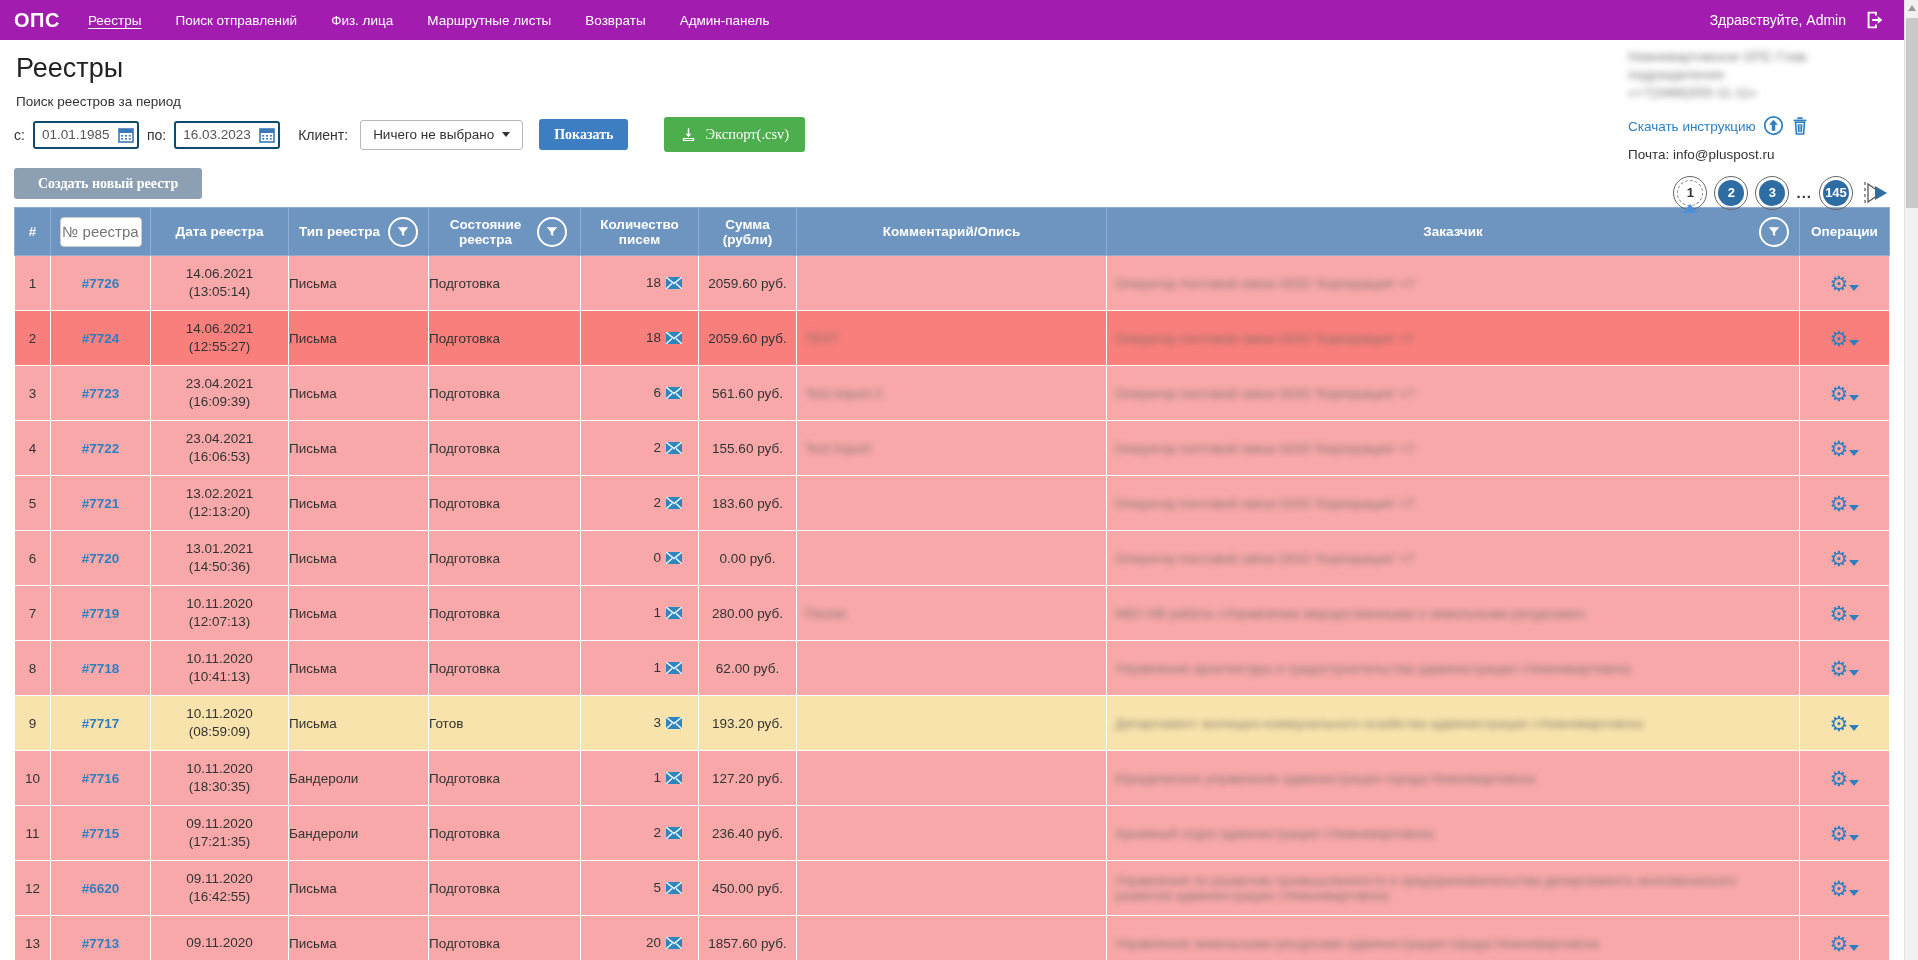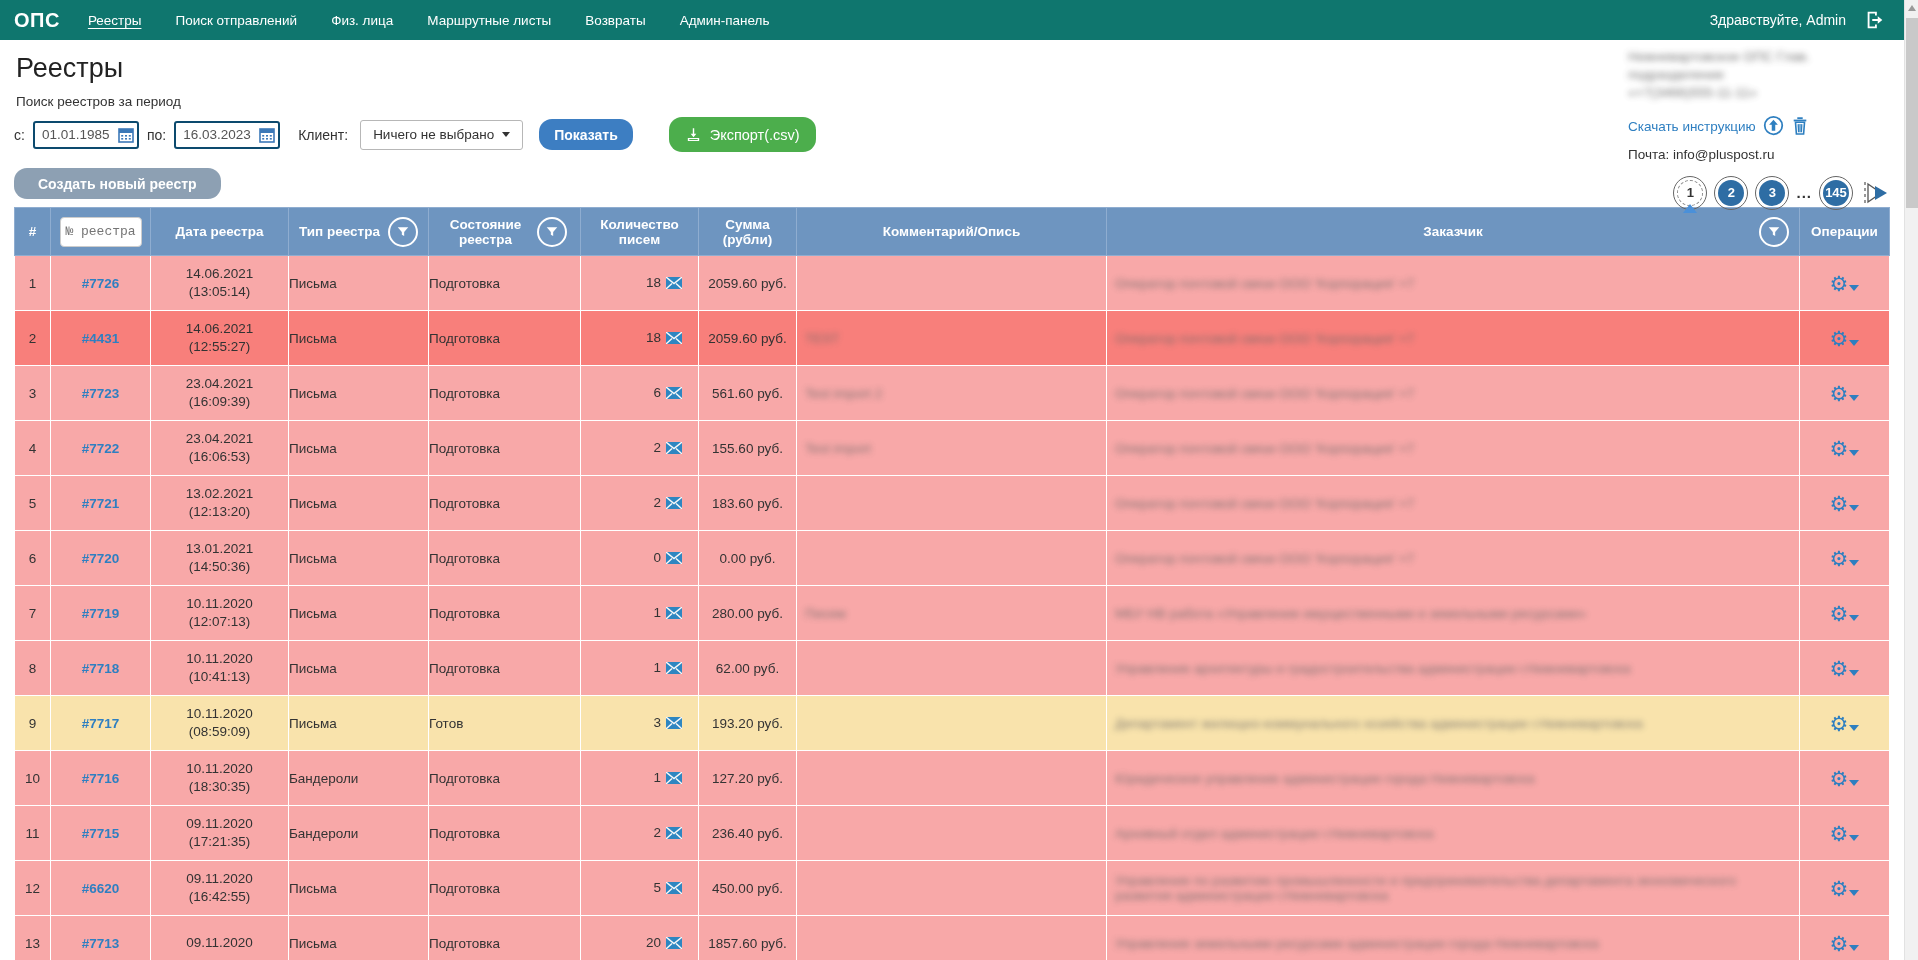--- a/index.html
+++ b/index.html
@@ -7,7 +7,7 @@
     font-family:"Liberation Sans","DejaVu Sans",sans-serif; }
 
   
-  .navbar { height:40px; background:#0f766e; display:flex; align-items:center;
+  .navbar { height:40px; background:#a21caf; display:flex; align-items:center;
     color:#fff; padding:0 14px; position:relative; z-index:5; }
   .brand { font-size:20px; font-weight:bold; margin-right:28px; letter-spacing:.5px; cursor:pointer; }
   .nav-item { font-size:13.5px; margin-right:34px; cursor:pointer; white-space:nowrap; }

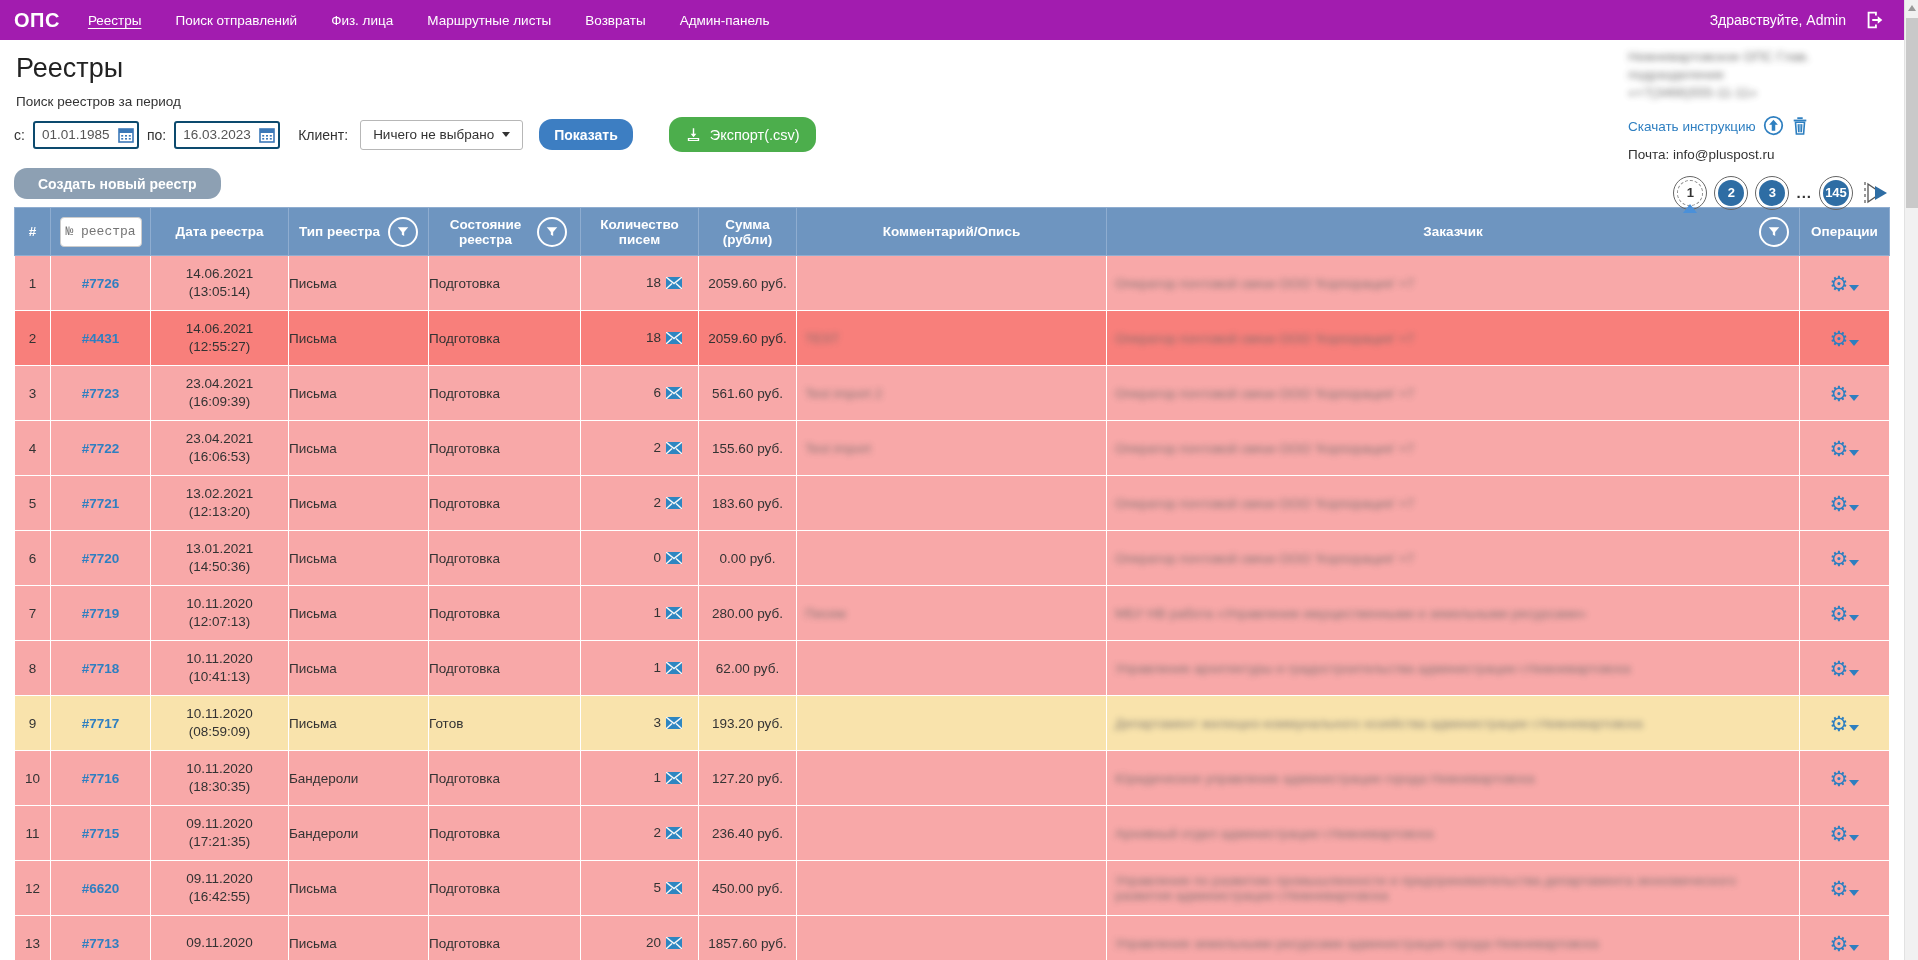--- a/index.html
+++ b/index.html
@@ -32,8 +32,8 @@
     cursor:pointer; margin-left:4px; }
   .caret { display:inline-block; width:0; height:0; border-left:4px solid transparent;
     border-right:4px solid transparent; border-top:5px solid #333; }
-  .btn { border:none; border-radius:13px; color:#fff; cursor:pointer; font-size:14px;
-    font-family:Liberation Sans, sans-serif; }
+  .btn { border:none; border-radius:3px; color:#fff; cursor:pointer; font-size:14px;
+    font-family:Liberation Serif, serif; }
   .btn-show { background:#3d7ec2; height:31px; padding:0 15px; font-weight:bold; margin-left:8px; }
   .btn-export { background:#4cae4c; height:35px; padding:0 16px; margin-left:28px;
     display:flex; align-items:center; gap:8px; font-size:14.5px; }

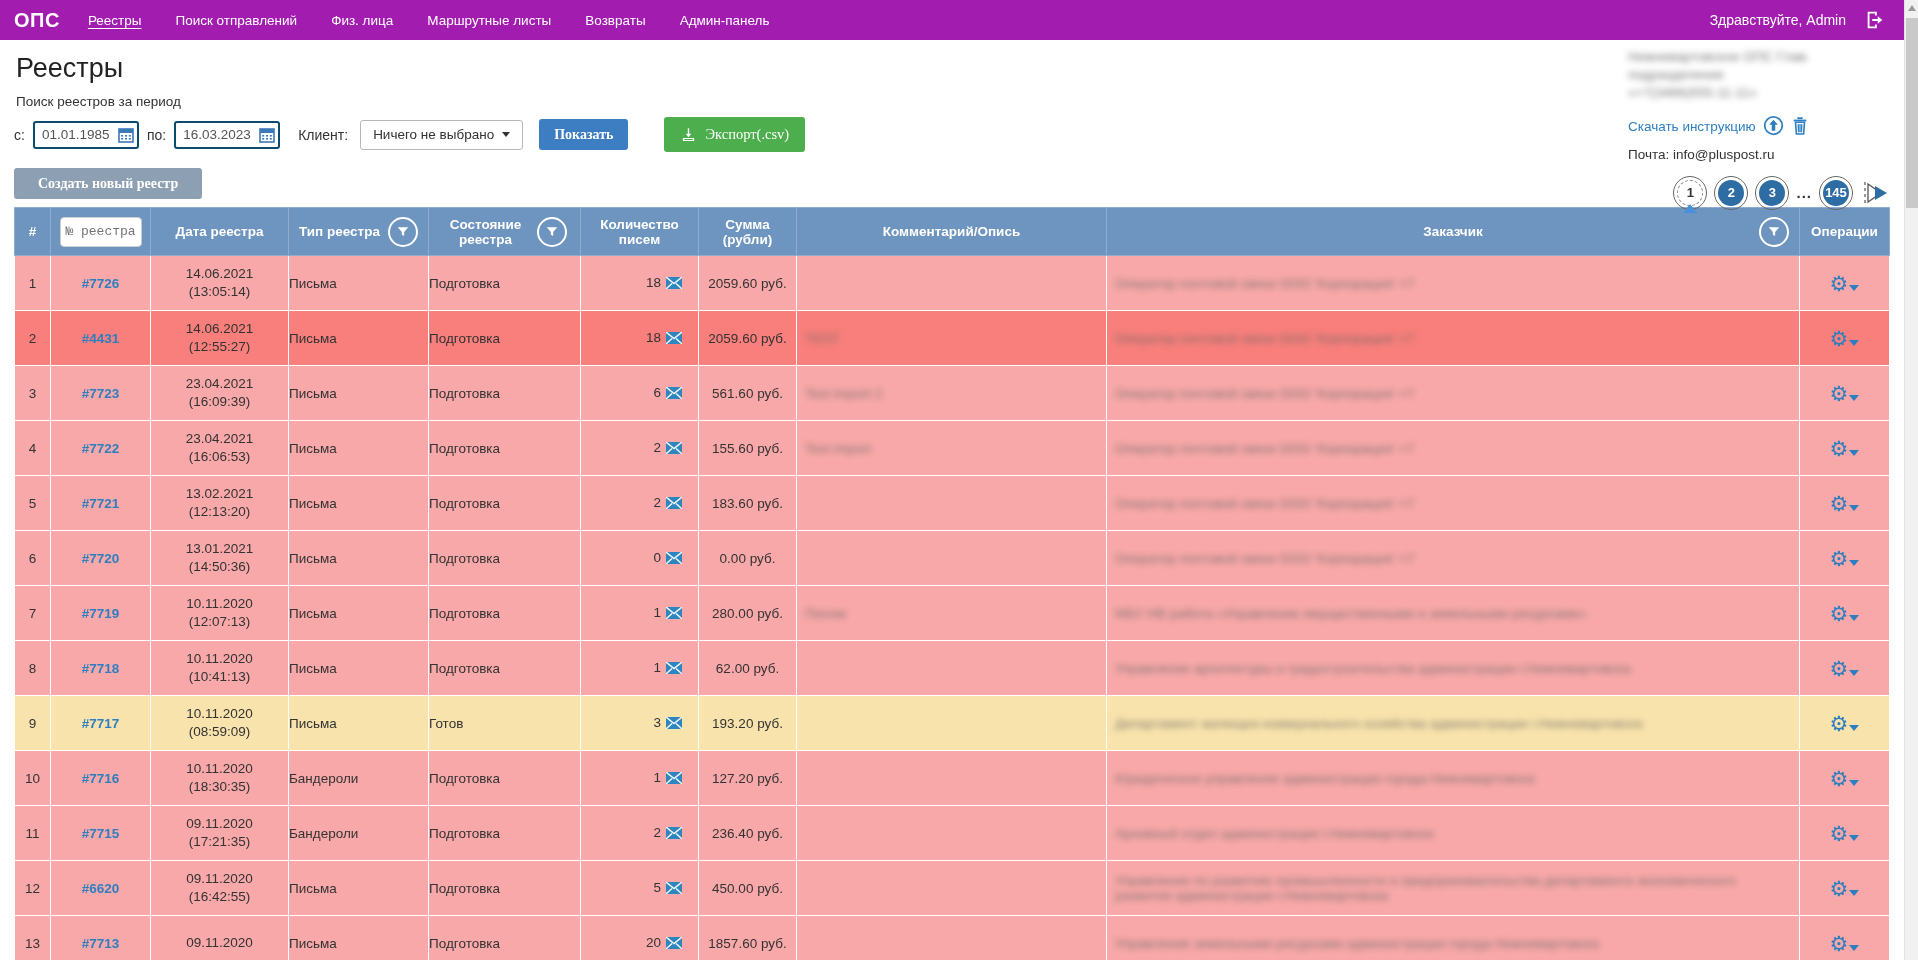--- a/index.html
+++ b/index.html
@@ -71,8 +71,8 @@
   .col-idx{width:36px} .col-num{width:100px} .col-date{width:138px} .col-type{width:140px}
   .col-state{width:152px} .col-count{width:118px} .col-sum{width:98px}
   .col-comment{width:310px} .col-ops{width:90px}
-  .num-input { width:82px; height:30px; border:1px solid #ccc; border-radius:4px; font-size:13px;
-    text-align:center; color:#555; font-family:Liberation Mono, monospace; }
+  .num-input { width:82px; height:30px; border:1px solid #ccc; border-radius:4px; font-size:15px;
+    text-align:center; color:#555; font-family:Liberation Sans, sans-serif; }
   .th-flex { display:flex; align-items:center; justify-content:center; gap:8px; }
   .funnel-btn { width:30px; height:30px; border:2px solid #fff; border-radius:50%; flex:0 0 auto;
     display:flex; align-items:center; justify-content:center; cursor:pointer; }

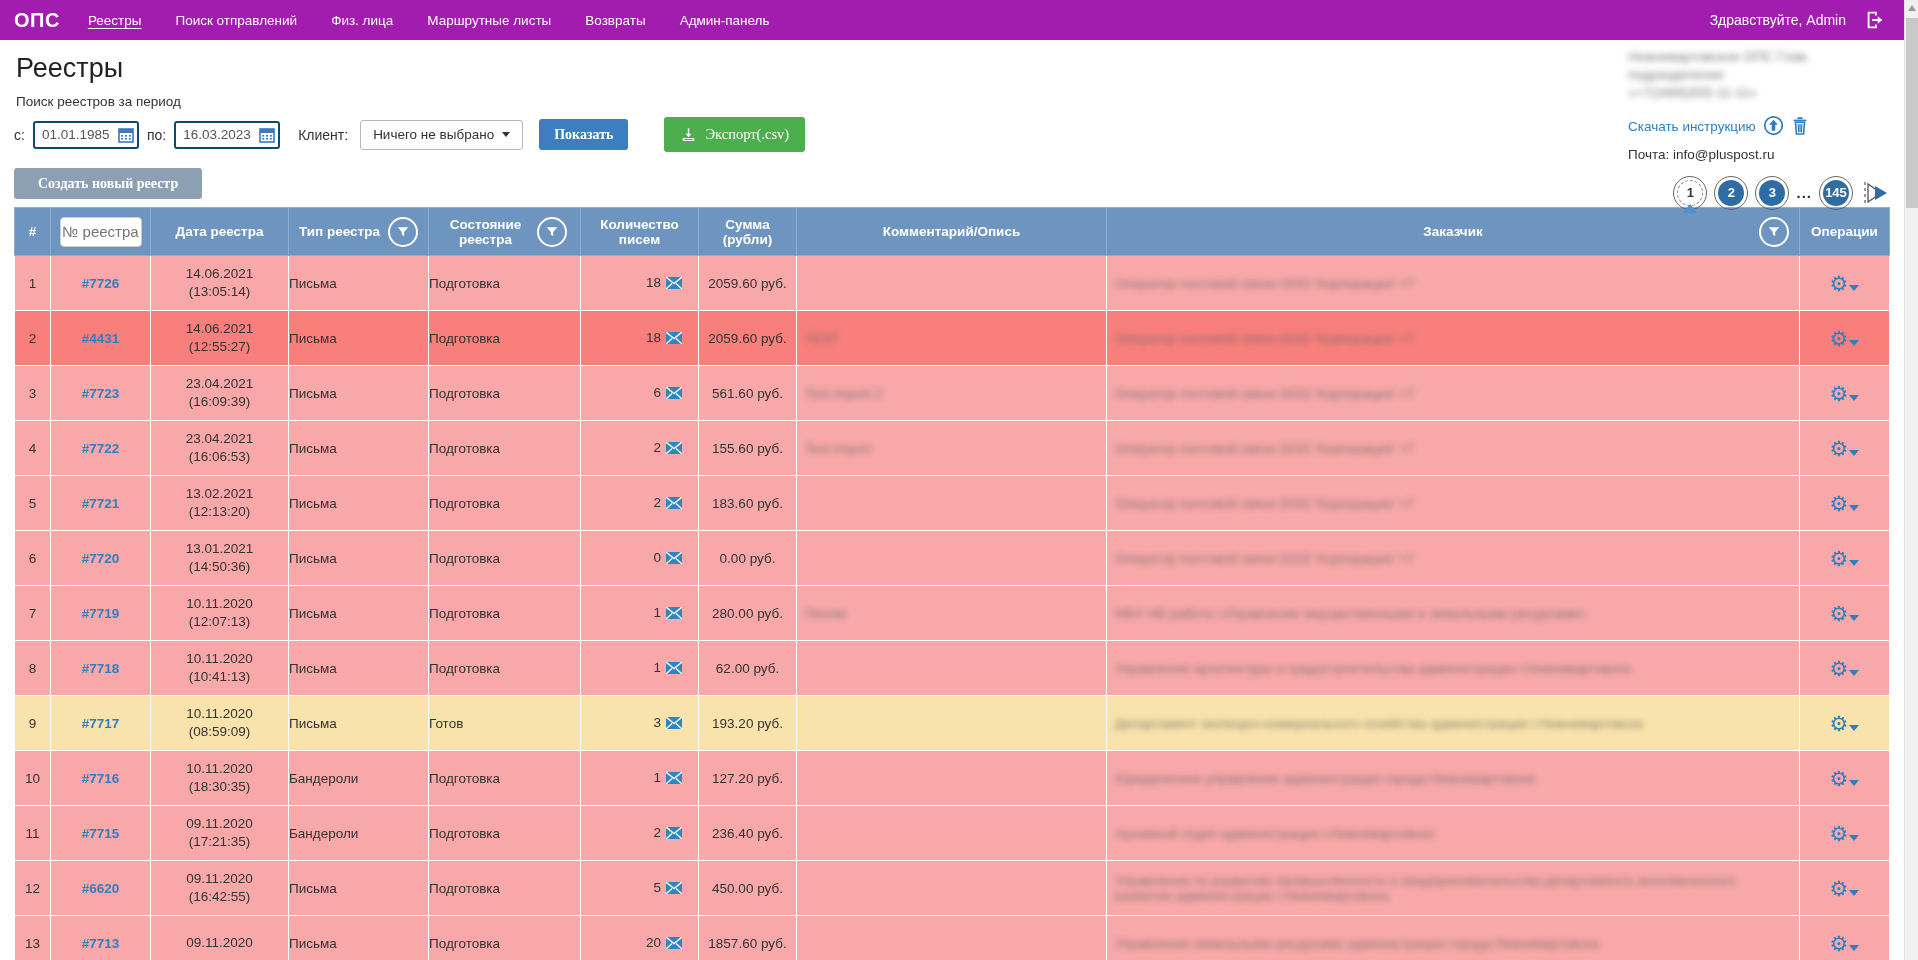--- a/index.html
+++ b/index.html
@@ -257,7 +257,7 @@
   </tr>
         <tr class="row-red">
     <td class="c">2</td>
-    <td class="c"><span class="reg-link">#4431</span></td>
+    <td class="c"><span class="reg-link">#7724</span></td>
     <td class="c">
       <span class="date-line">14.06.2021</span>
       <span class="date-line">(12:55:27)</span>

